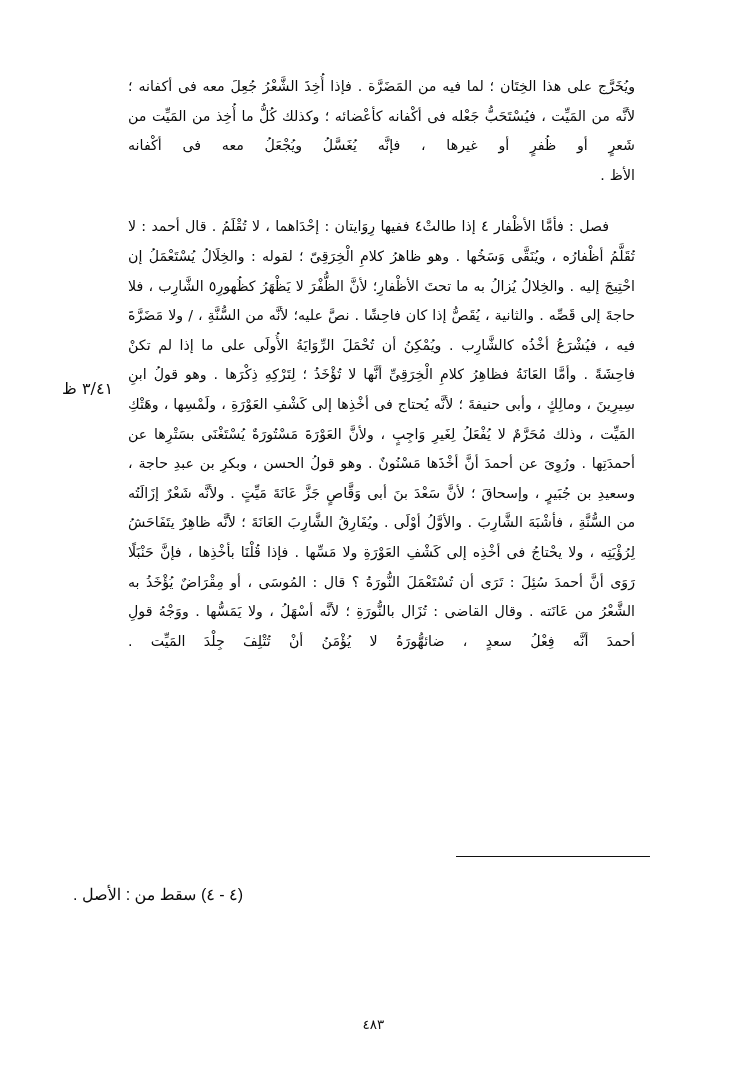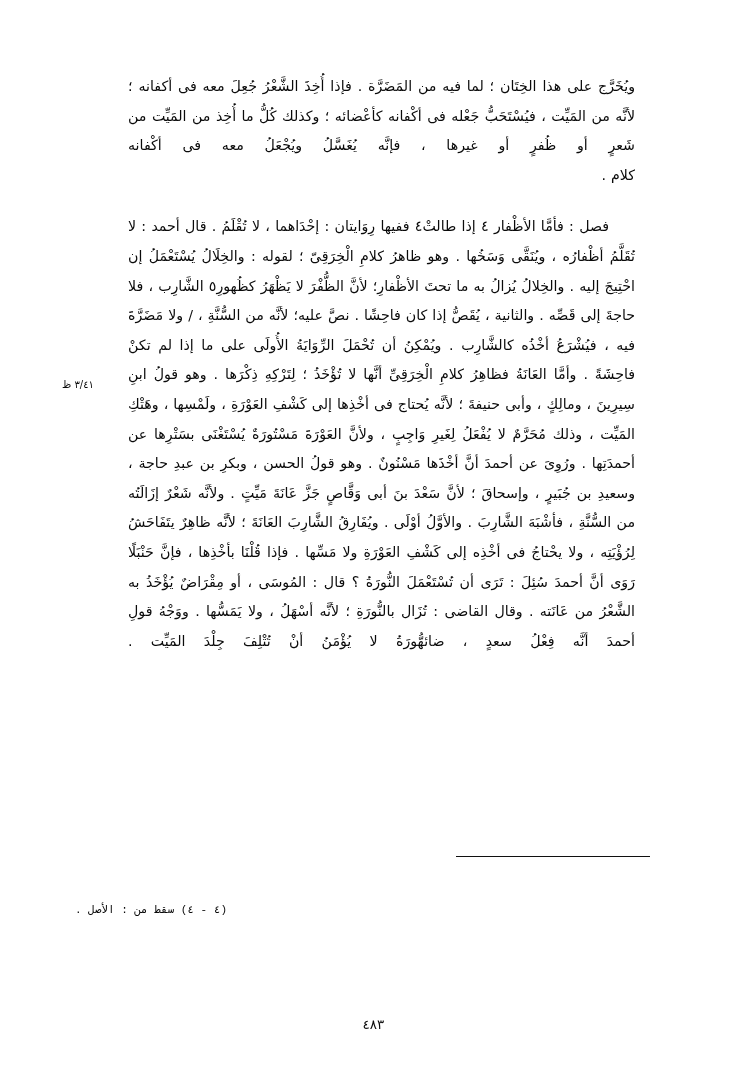--- a/index.html
+++ b/index.html
@@ -110,7 +110,7 @@
       <span>ويُخَرَّج على هذا الخِتَان ؛ لما فيه من المَضَرَّة . فإذا أُخِذَ الشَّعْرُ جُعِلَ معه فى</span>
       <span>أكفانه ؛ لأنَّه من المَيِّت ، فيُسْتَحَبُّ جَعْله فى أكْفانه كأعْضائه ؛ وكذلك كُلُّ ما</span>
       <span>أُخِذ من المَيِّت من شَعرٍ أو ظُفرٍ أو غيرها ، فإنَّه يُغَسَّلُ ويُجْعَلُ معه فى أكْفانه</span>
-      <span class="last-line">كلام .</span>
+      <span class="last-line">الأظ .</span>
     </p>
 
     <p class="para indented">

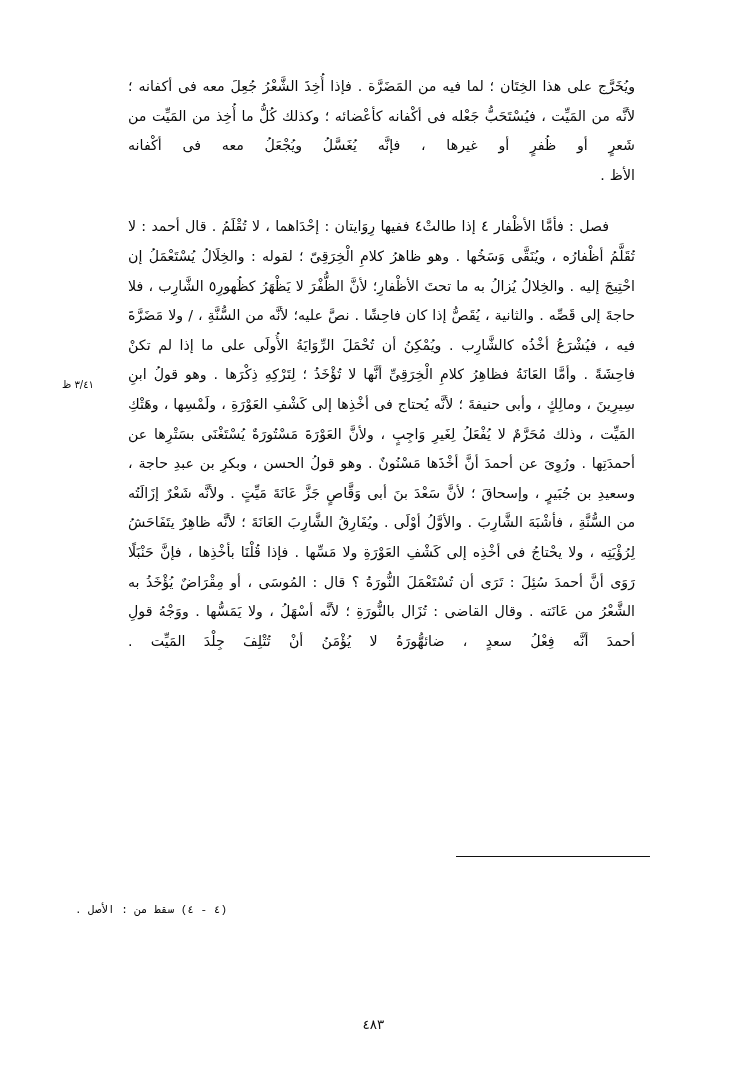--- a/index.html
+++ b/index.html
@@ -57,7 +57,7 @@
     width: 58px;
     direction: rtl;
     font-family: "DejaVu Sans", sans-serif;
-    font-size: 10px;
+    font-size: 16px;
     letter-spacing: 0.3px;
     text-align: left;
     white-space: nowrap;

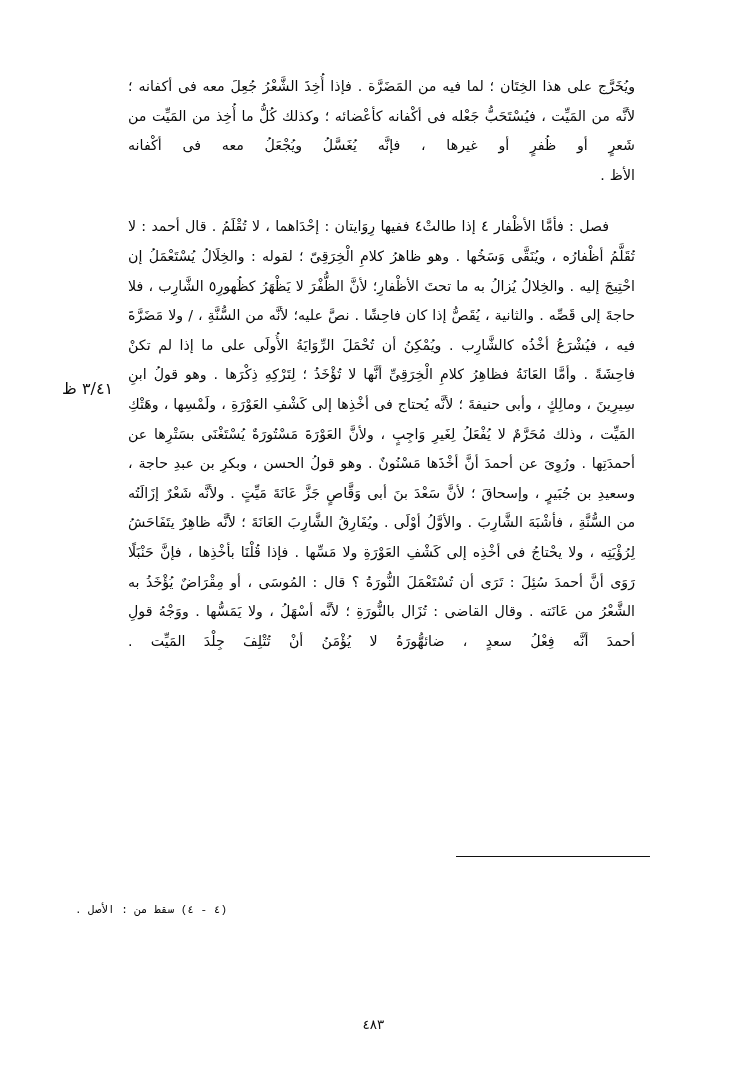--- a/index.html
+++ b/index.html
@@ -79,10 +79,10 @@
     text-align: right;
   }
   .footnote {
-    font-family: Liberation Mono, monospace;
-    font-size: 11px;
+    font-family: Liberation Sans, sans-serif;
+    font-size: 16px;
     line-height: 29px;
-    margin: 16px;
+    margin: 0;
     padding-right: 392px;
     white-space: nowrap;
   }

